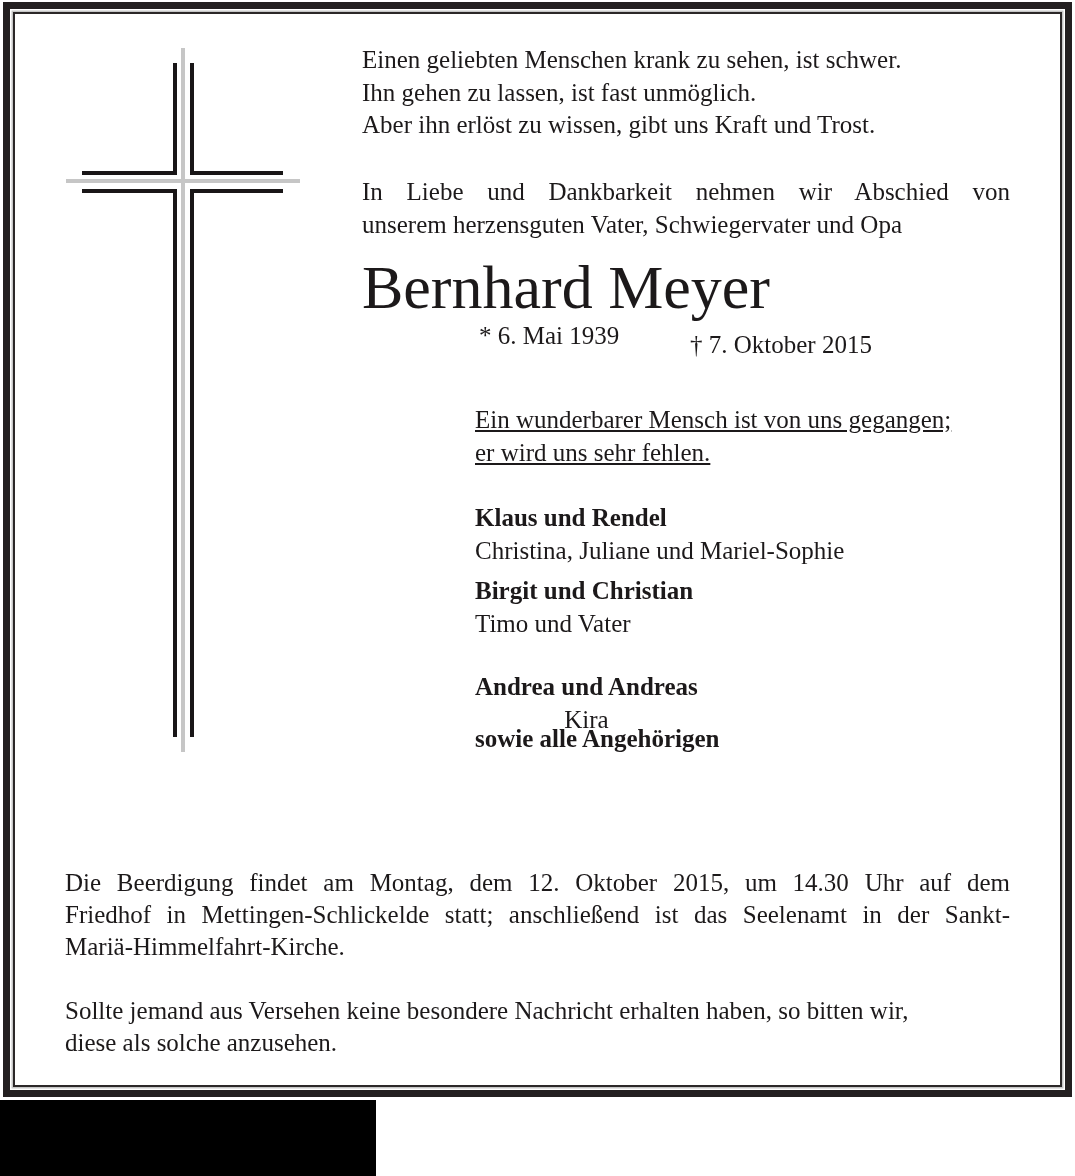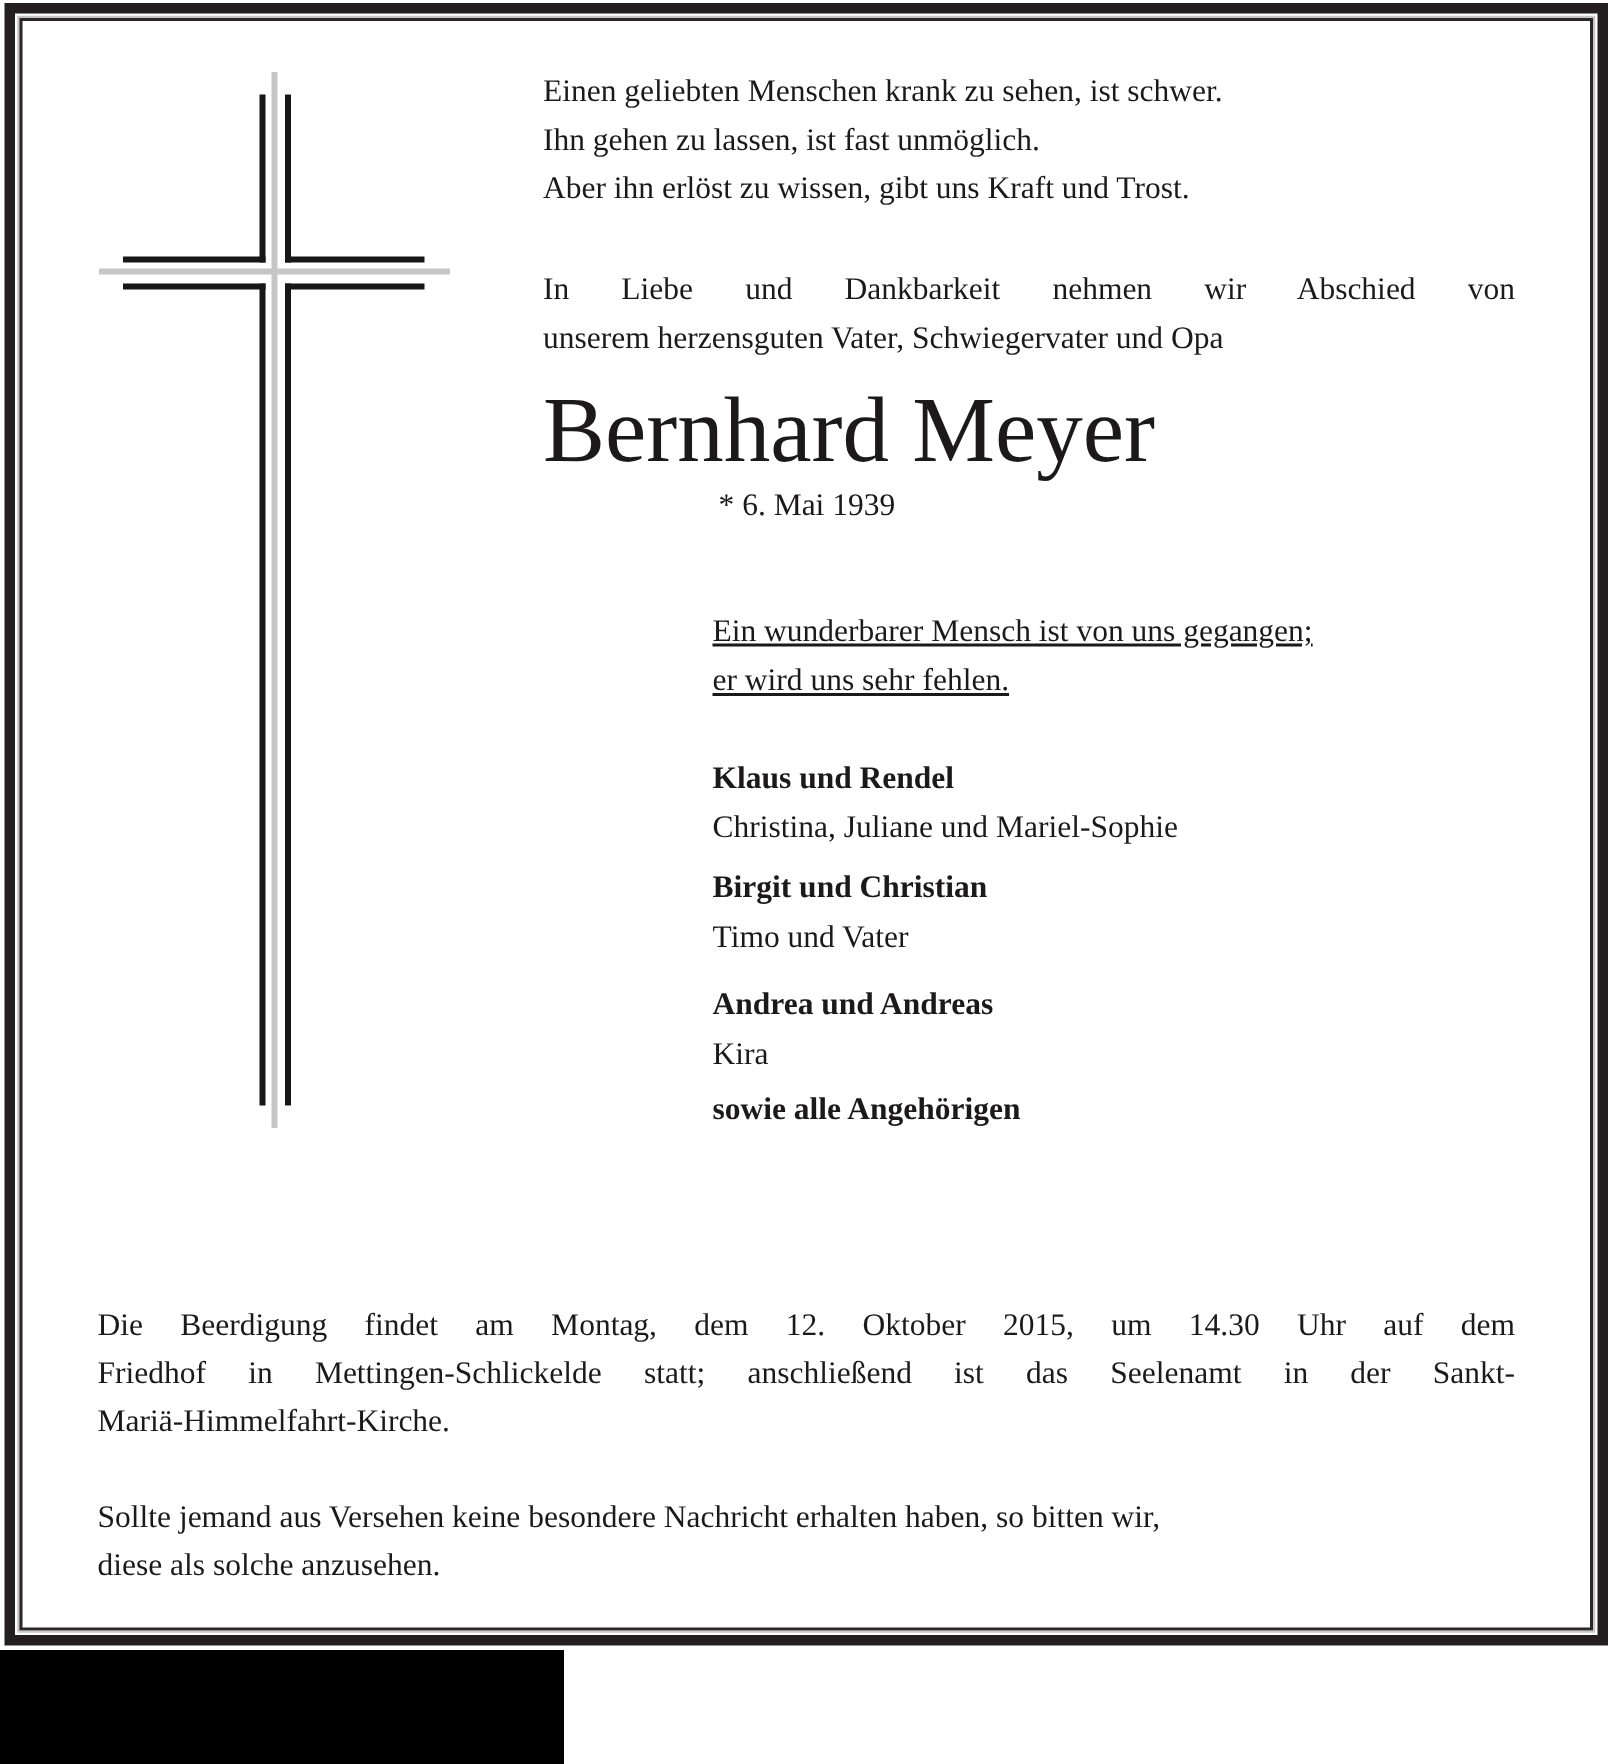--- a/index.html
+++ b/index.html
@@ -43,7 +43,7 @@
   .bhlr { left: 124px; top: 141px; width: 93px;  height: 4px; }
 
   
-  .txt { position: absolute; font-size: 21px; line-height: 32.5px; }
+  .txt { position: absolute; font-size: 25px; line-height: 32.5px; }
   .intro    { left: 362px; top: 44px;  width: 650px; }
   .farewell { left: 362px; top: 176px; width: 648px; }
   .just-line { text-align: justify; text-align-last: justify; }

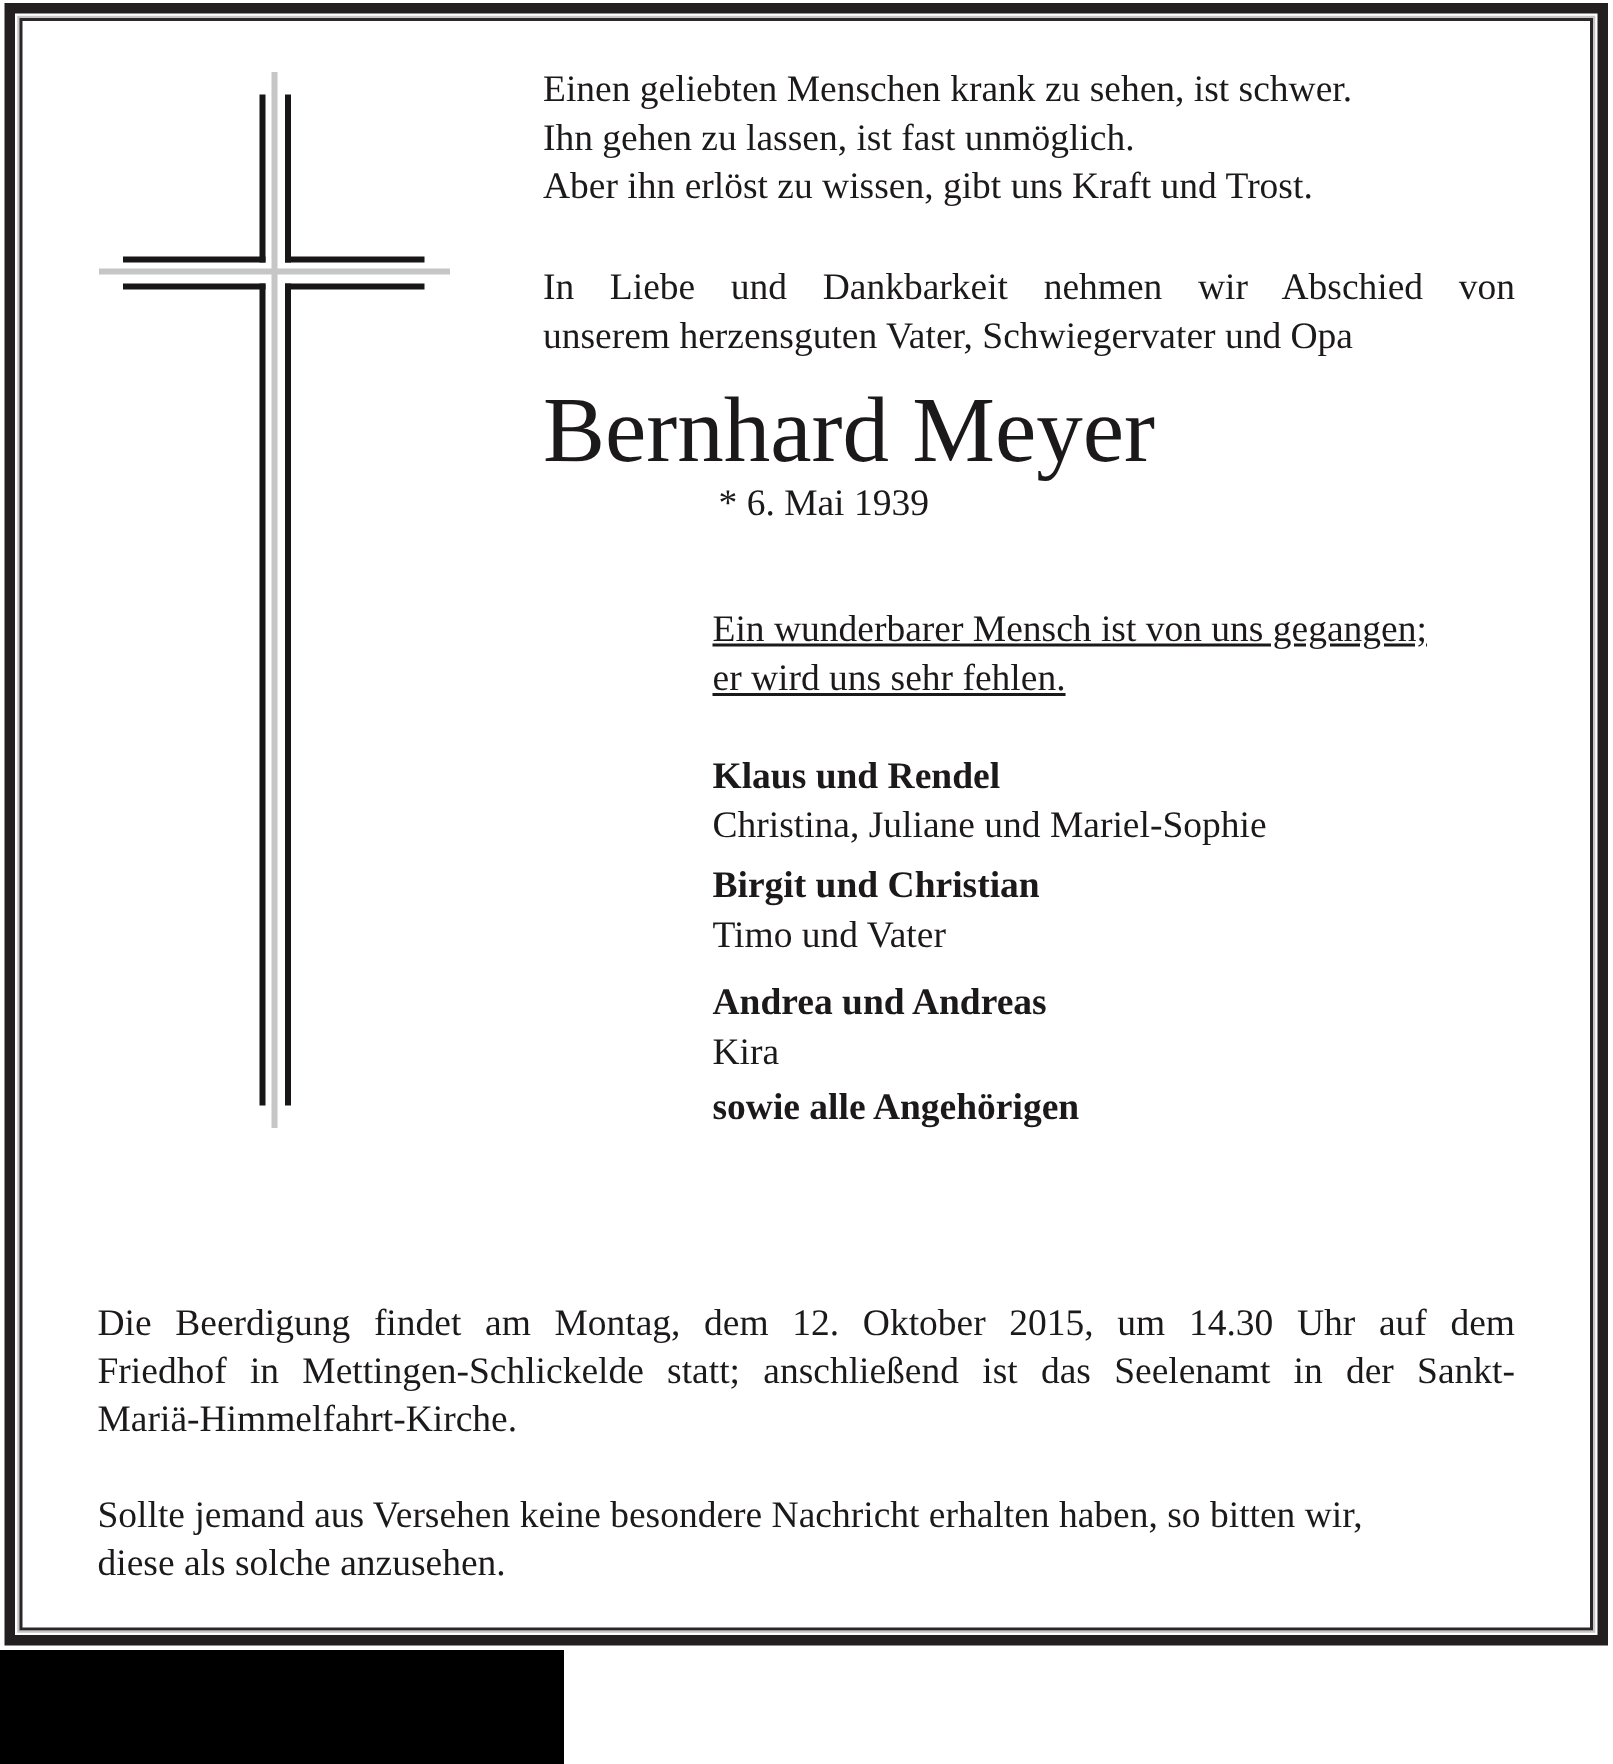--- a/index.html
+++ b/index.html
@@ -107,6 +107,7 @@
   <div class="txt name-line">Bernhard Meyer</div>
 
   <div class="txt birth">* 6. Mai 1939</div>
+  <div class="txt death">† 7. Oktober 2015</div>
 
   <div class="txt tribute">
     <div>Ein wunderbarer Mensch ist von uns gegangen;</div>

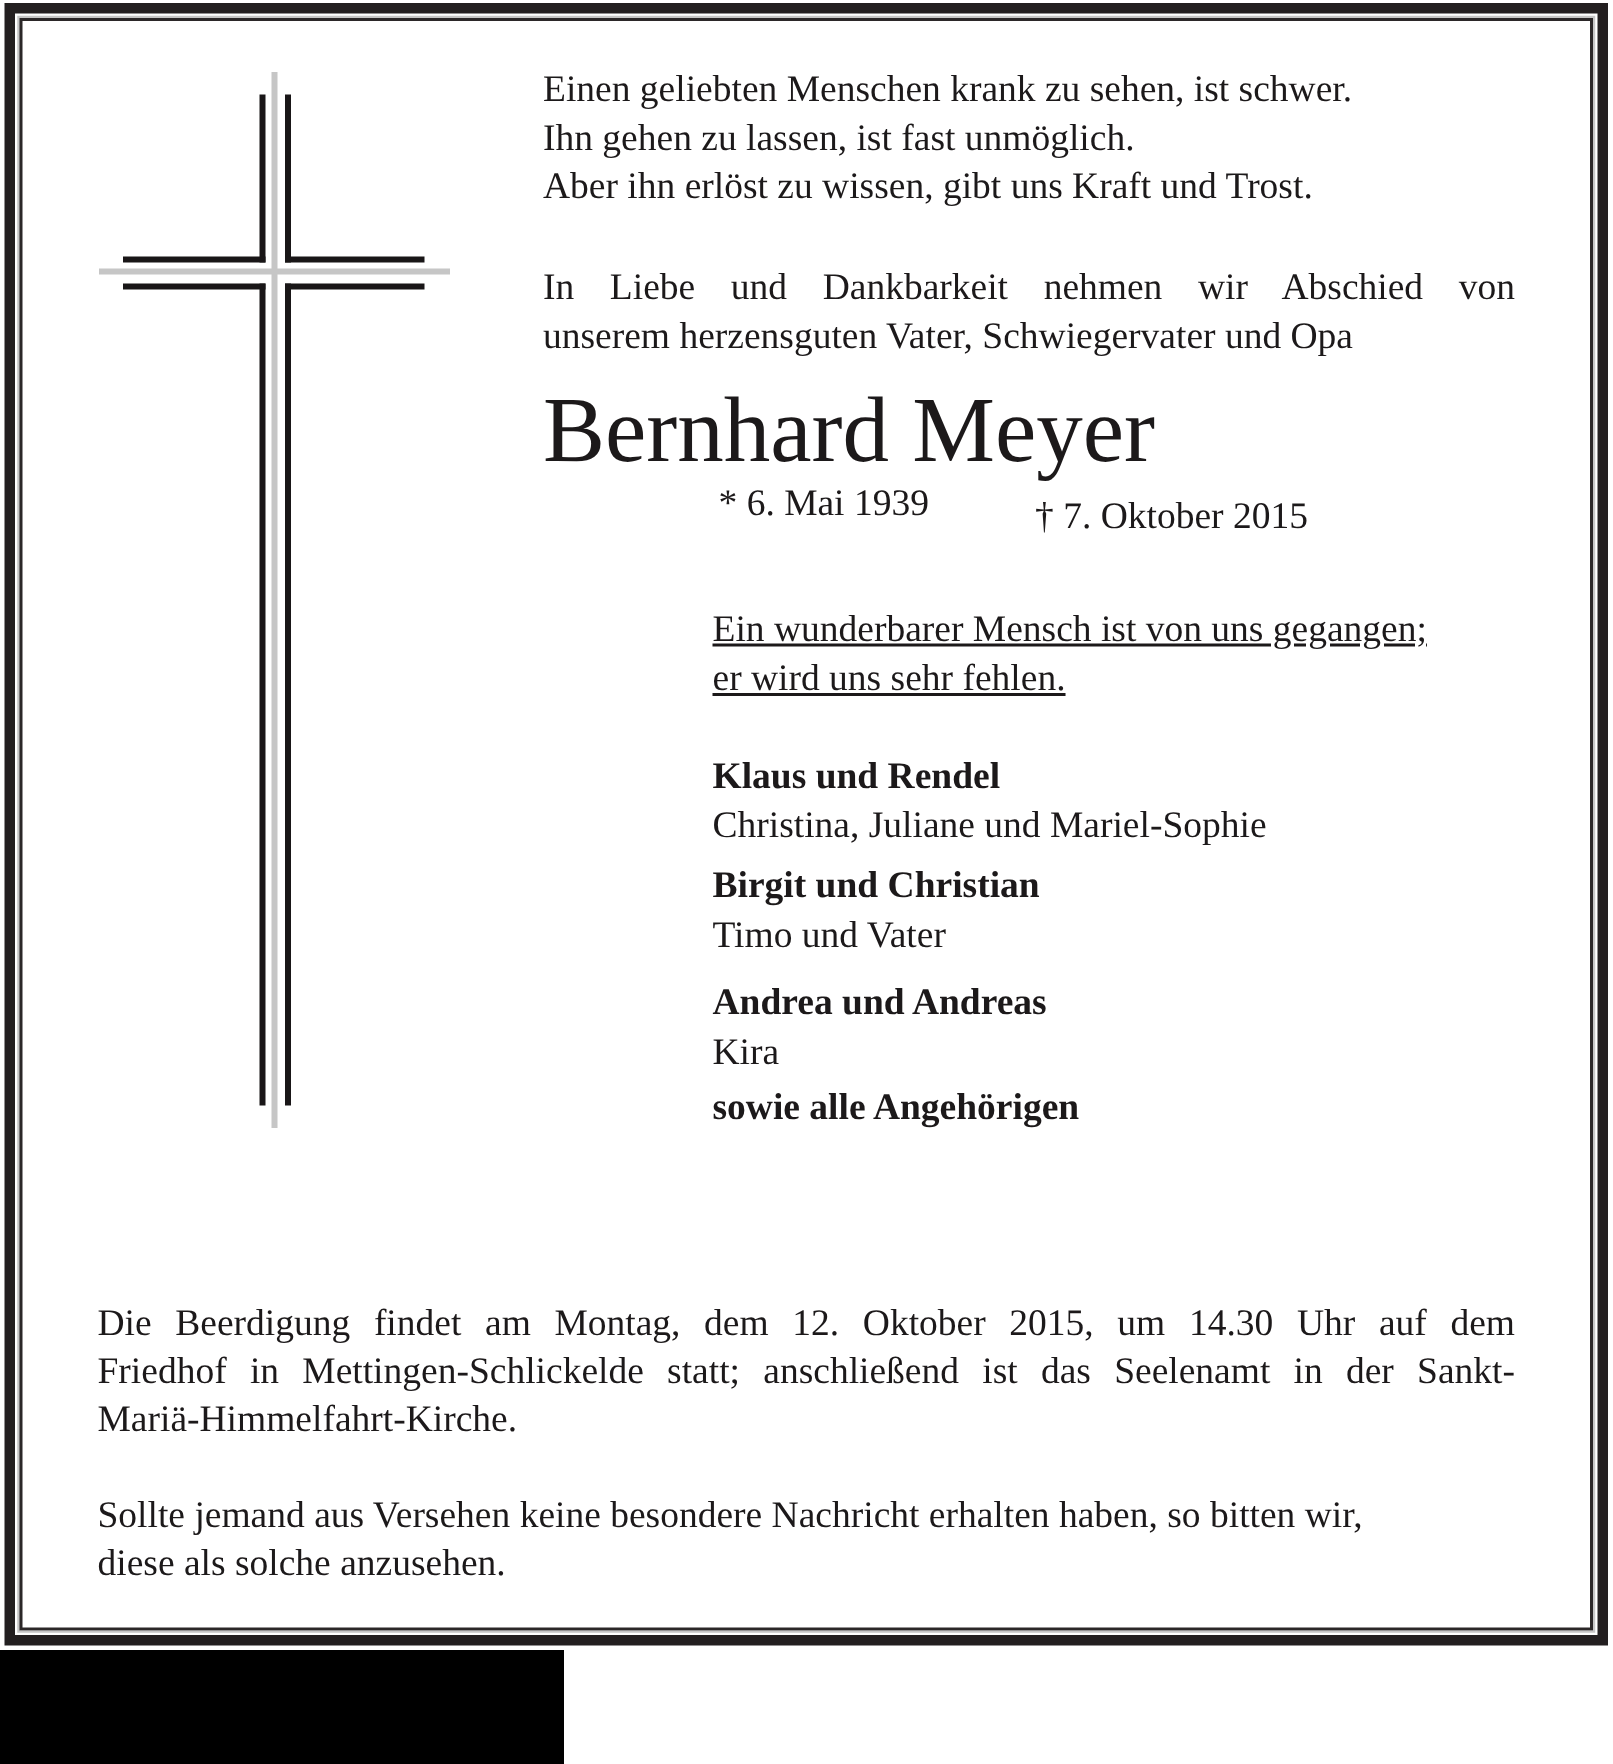--- a/index.html
+++ b/index.html
@@ -56,7 +56,7 @@
   .tribute { left: 475px; top: 404px; width: 560px; text-decoration: underline; }
   .mourner-1 { left: 475px; top: 502px; }
   .mourner-2 { left: 475px; top: 575px; }
-  .mourner-3 { left: 475px; top: 653px; }
+  .mourner-3 { left: 475px; top: 671px; text-align: center; }
   .mourner-names { font-weight: bold; }
   .relatives { left: 475px; top: 723px; font-weight: bold; }
   .address  { left: 65px; top: 803px; }

